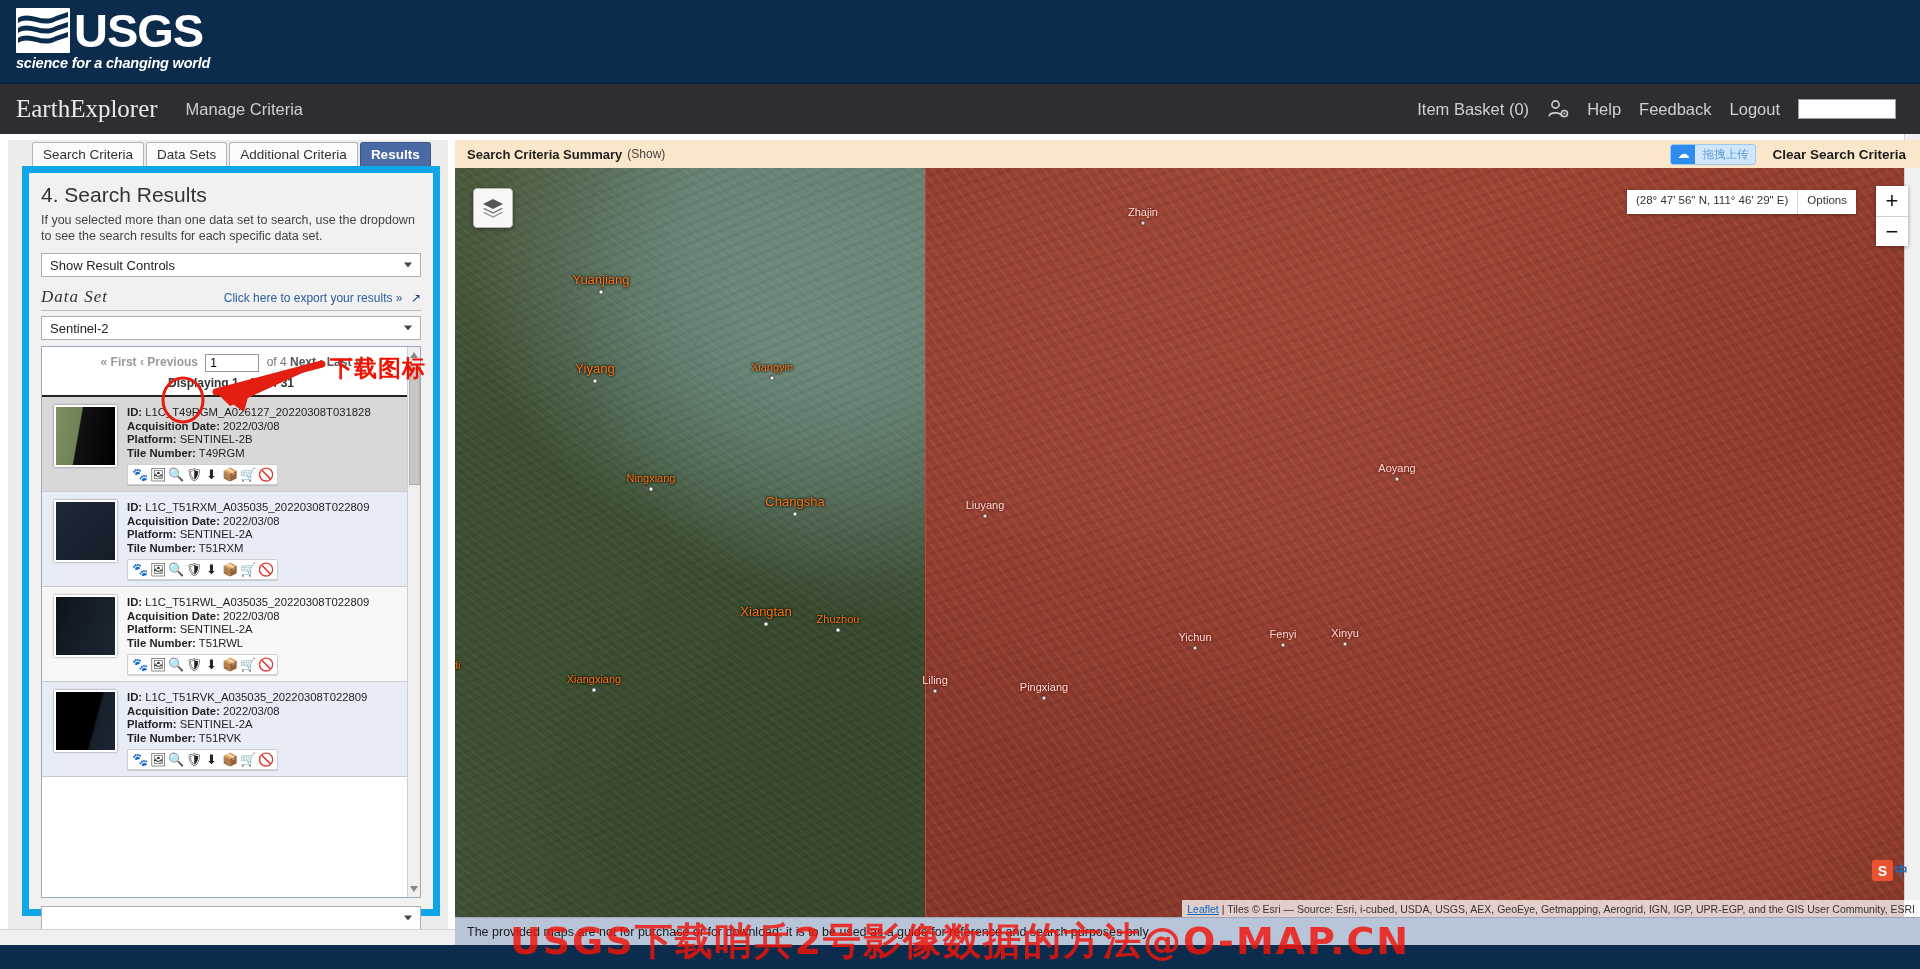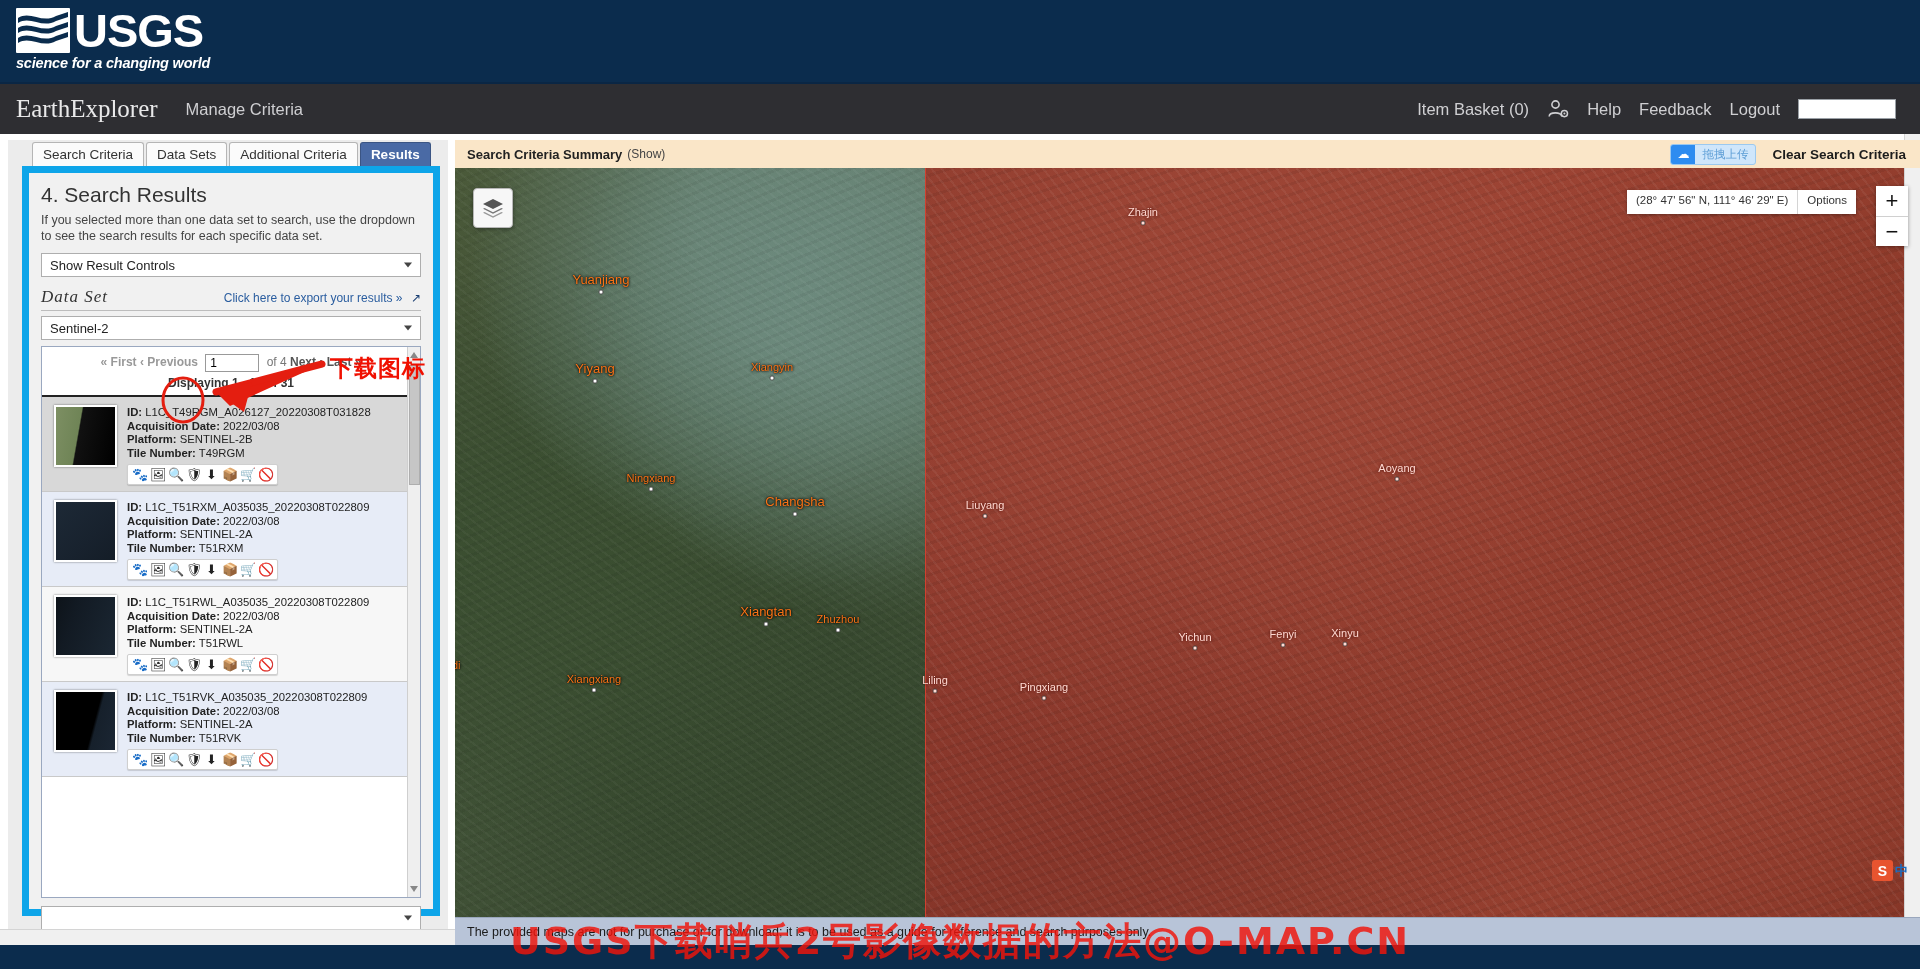--- a/index.html
+++ b/index.html
@@ -592,6 +592,10 @@
         <span class="sogou-cn">中</span>
       </div>
 
+      <div class="attribution">
+        <a href="#">Leaflet</a>
+        <span style="margin-left:3px;">| Tiles © Esri — Source: Esri, i-cubed, USDA, USGS, AEX, GeoEye, Getmapping, Aerogrid, IGN, IGP, UPR-EGP, and the GIS User Community, ESRI</span>
+      </div>
     </div>
 
     <div class="map-note">

